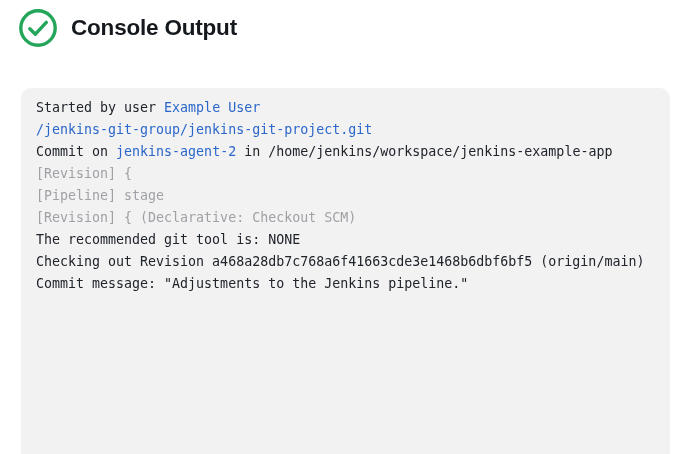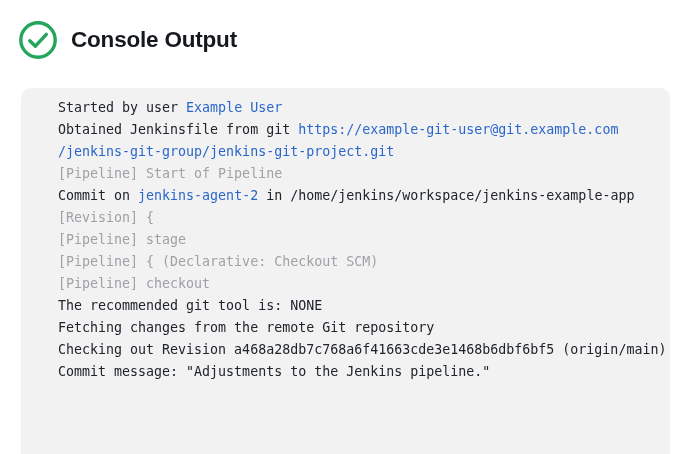--- a/index.html
+++ b/index.html
@@ -26,7 +26,7 @@
   .header {
     position: absolute;
     left: 18px;
-    top: 20px;
+    top: 8px;
     display: flex;
     align-items: center;
     gap: 13px;

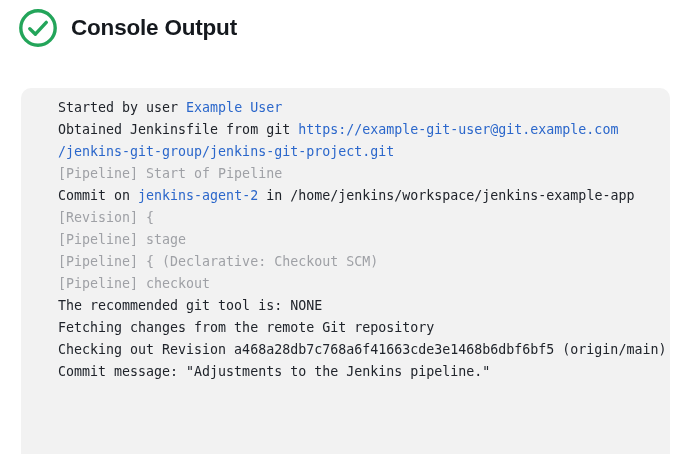--- a/index.html
+++ b/index.html
@@ -62,7 +62,6 @@
   }
   .console-line {
     white-space: pre;
-    margin-left: 22px;
   }
   .seg-plain { color: var(--text); }
   .seg-muted { color: var(--muted); }

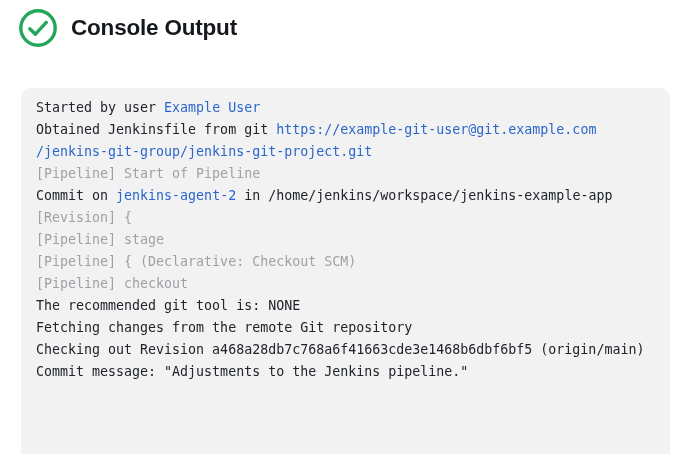--- a/index.html
+++ b/index.html
@@ -84,7 +84,6 @@
 
 <div class="console" id="console-log">
     <div class="console-line"><span class="seg-plain">Started by user </span><a href="#" class="seg-link">Example User</a></div>
-    <div class="console-line"><span class="seg-plain">Obtained Jenkinsfile from git </span><a href="#" class="seg-link">https://example-git-user@git.example.com</a></div>
     <div class="console-line"><a href="#" class="seg-link">/jenkins-git-group/jenkins-git-project.git</a></div>
     <div class="console-line"><span class="seg-muted">[Pipeline] Start of Pipeline</span></div>
     <div class="console-line"><span class="seg-plain">Commit on </span><a href="#" class="seg-link">jenkins-agent-2</a><span class="seg-plain"> in /home/jenkins/workspace/jenkins-example-app</span></div>

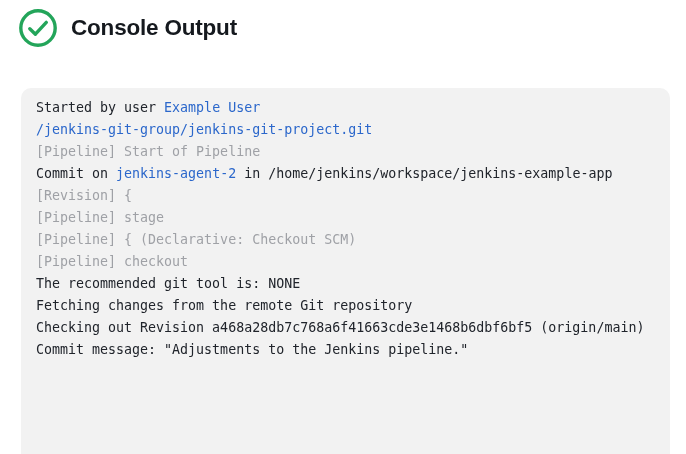--- a/index.html
+++ b/index.html
@@ -85,7 +85,6 @@
 <div class="console" id="console-log">
     <div class="console-line"><span class="seg-plain">Started by user </span><a href="#" class="seg-link">Example User</a></div>
     <div class="console-line"><a href="#" class="seg-link">/jenkins-git-group/jenkins-git-project.git</a></div>
-    <div class="console-line"><span class="seg-muted">[Pipeline] Start of Pipeline</span></div>
     <div class="console-line"><span class="seg-plain">Commit on </span><a href="#" class="seg-link">jenkins-agent-2</a><span class="seg-plain"> in /home/jenkins/workspace/jenkins-example-app</span></div>
     <div class="console-line"><span class="seg-muted">[Revision] {</span></div>
     <div class="console-line"><span class="seg-muted">[Pipeline] stage</span></div>

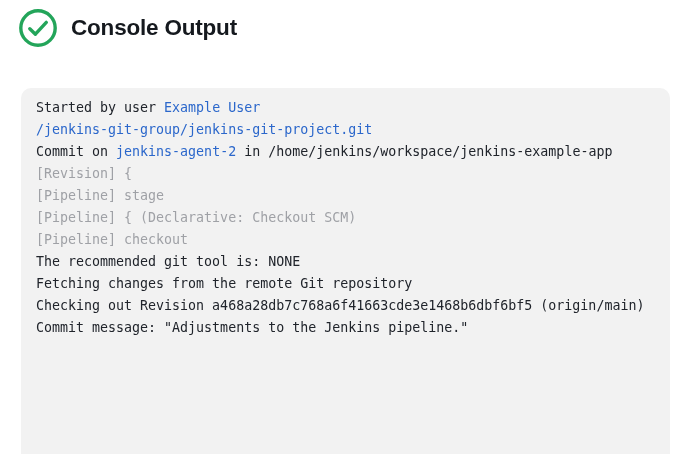--- a/index.html
+++ b/index.html
@@ -88,7 +88,7 @@
     <div class="console-line"><span class="seg-plain">Commit on </span><a href="#" class="seg-link">jenkins-agent-2</a><span class="seg-plain"> in /home/jenkins/workspace/jenkins-example-app</span></div>
     <div class="console-line"><span class="seg-muted">[Revision] {</span></div>
     <div class="console-line"><span class="seg-muted">[Pipeline] stage</span></div>
-    <div class="console-line"><span class="seg-muted">[Pipeline] { (Declarative: Checkout SCM)</span></div>
+    <div class="console-line"><span class="seg-muted">[Revision] { (Declarative: Checkout SCM)</span></div>
     <div class="console-line"><span class="seg-muted">[Pipeline] checkout</span></div>
     <div class="console-line"><span class="seg-plain">The recommended git tool is: NONE</span></div>
     <div class="console-line"><span class="seg-plain">Fetching changes from the remote Git repository</span></div>

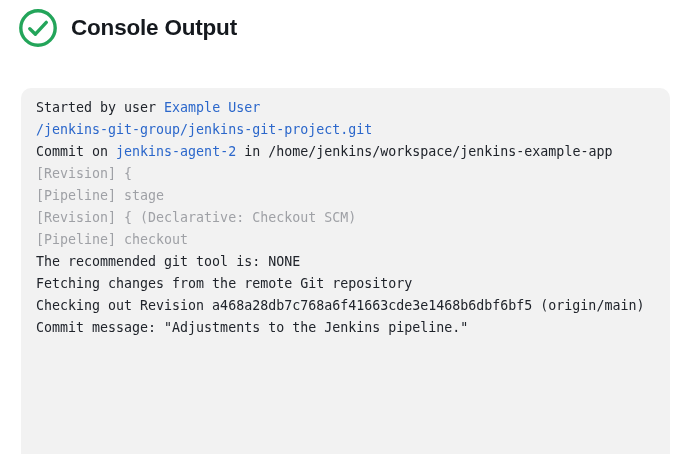--- a/index.html
+++ b/index.html
@@ -89,7 +89,6 @@
     <div class="console-line"><span class="seg-muted">[Revision] {</span></div>
     <div class="console-line"><span class="seg-muted">[Pipeline] stage</span></div>
     <div class="console-line"><span class="seg-muted">[Revision] { (Declarative: Checkout SCM)</span></div>
-    <div class="console-line"><span class="seg-muted">[Pipeline] checkout</span></div>
     <div class="console-line"><span class="seg-plain">The recommended git tool is: NONE</span></div>
     <div class="console-line"><span class="seg-plain">Fetching changes from the remote Git repository</span></div>
     <div class="console-line"><span class="seg-plain">Checking out Revision a468a28db7c768a6f41663cde3e1468b6dbf6bf5 (origin/main)</span></div>

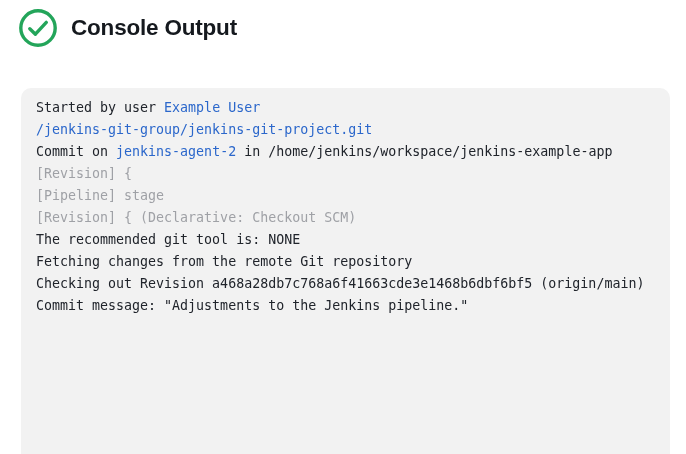--- a/index.html
+++ b/index.html
@@ -90,7 +90,6 @@
     <div class="console-line"><span class="seg-muted">[Pipeline] stage</span></div>
     <div class="console-line"><span class="seg-muted">[Revision] { (Declarative: Checkout SCM)</span></div>
     <div class="console-line"><span class="seg-plain">The recommended git tool is: NONE</span></div>
-    <div class="console-line"><span class="seg-plain">Fetching changes from the remote Git repository</span></div>
     <div class="console-line"><span class="seg-plain">Checking out Revision a468a28db7c768a6f41663cde3e1468b6dbf6bf5 (origin/main)</span></div>
     <div class="console-line"><span class="seg-plain">Commit message: "Adjustments to the Jenkins pipeline."</span></div>
   </div>

